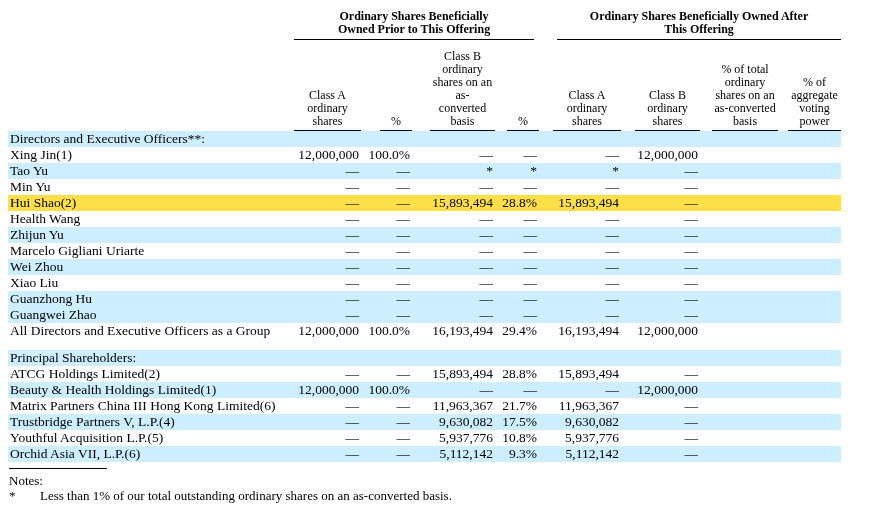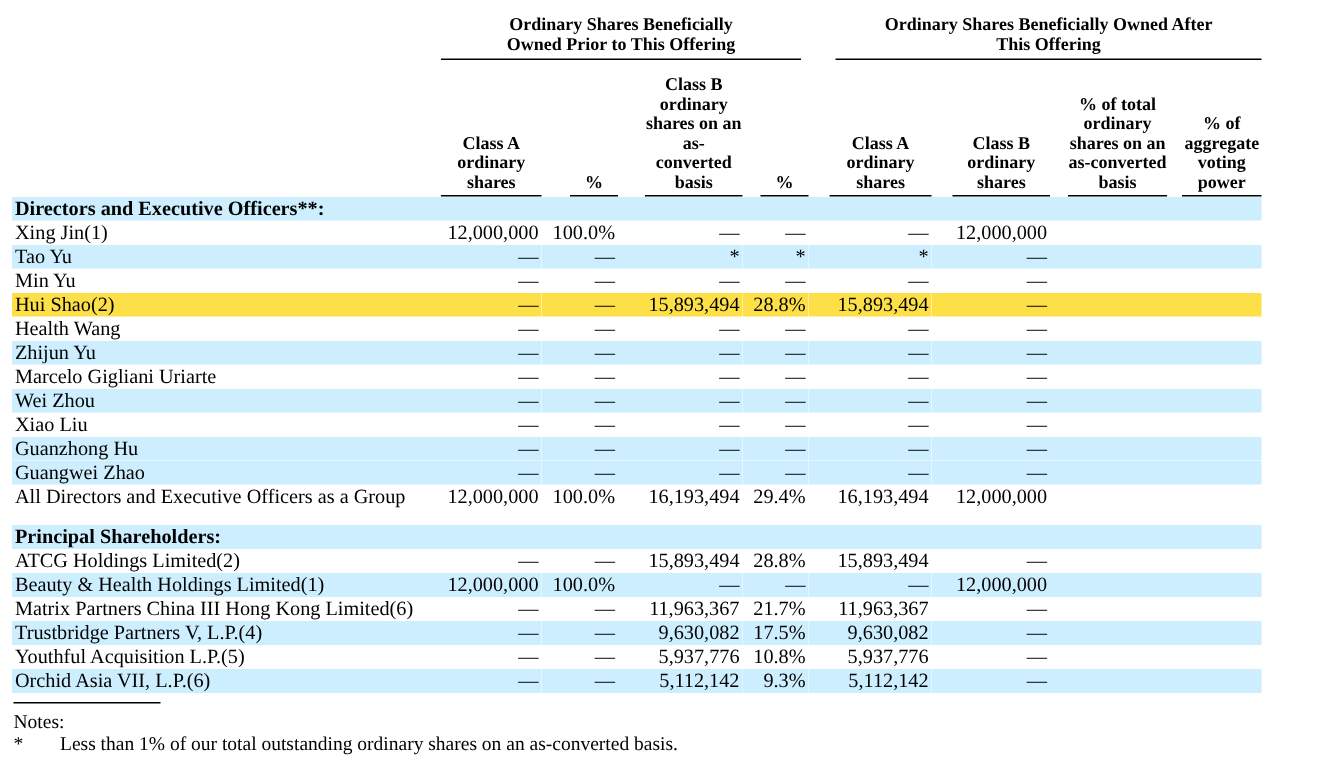--- a/index.html
+++ b/index.html
@@ -49,7 +49,7 @@
   }
   .col-inner {
     border-bottom: 1px solid #000;
-    font-weight: bold;
+    font-weight: normal;
     font-size: 12px;
     line-height: 13px;
     text-align: center;

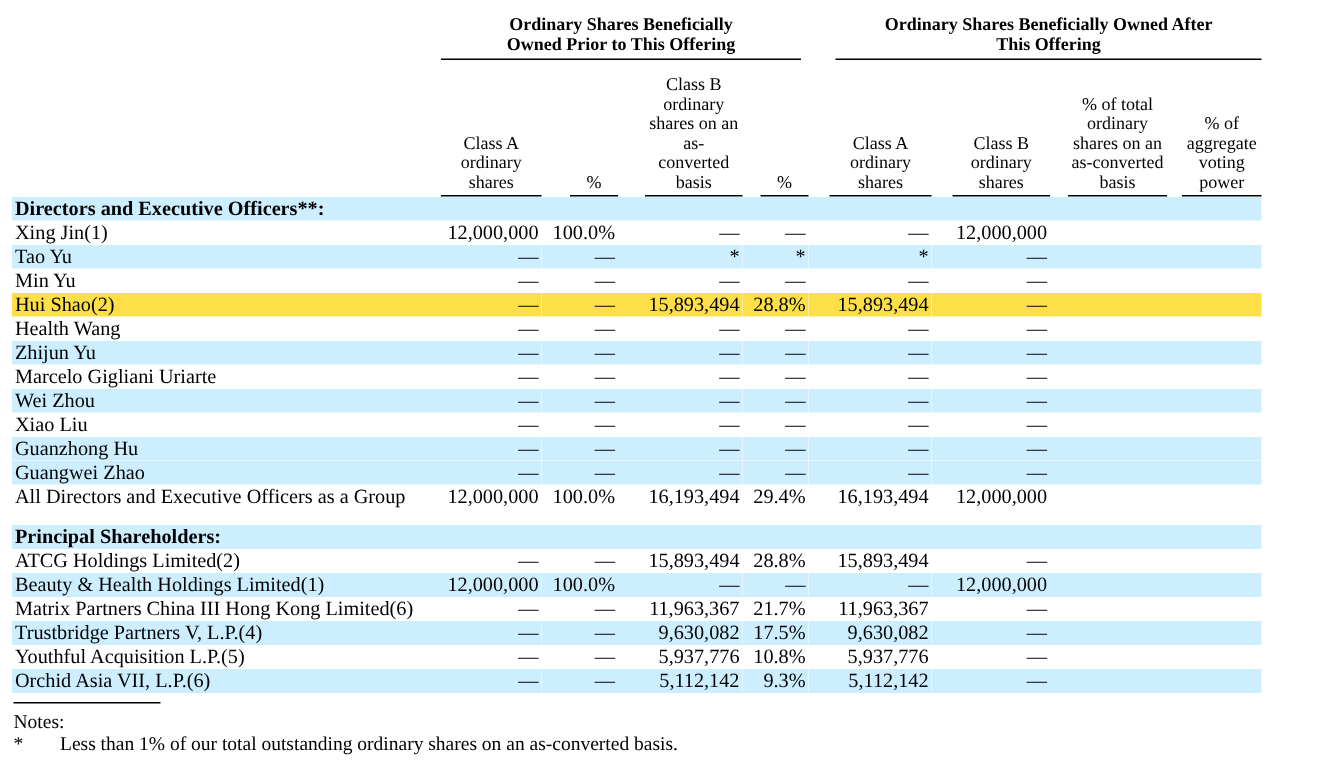--- a/index.html
+++ b/index.html
@@ -75,7 +75,7 @@
   }
   td.name-cell { text-align: left; padding-left: 2px; }
   td.num-cell  { text-align: right; padding-right: 2px; }
-  td.section-heading { font-weight: bold; padding-left: 2px; }
+  td.section-heading { font-weight: normal; padding-left: 2px; }
   tr.spacer td { height: 11px; }
 
   .notes { margin-left: 9px; margin-top: 6px; font-size: 13px; }

